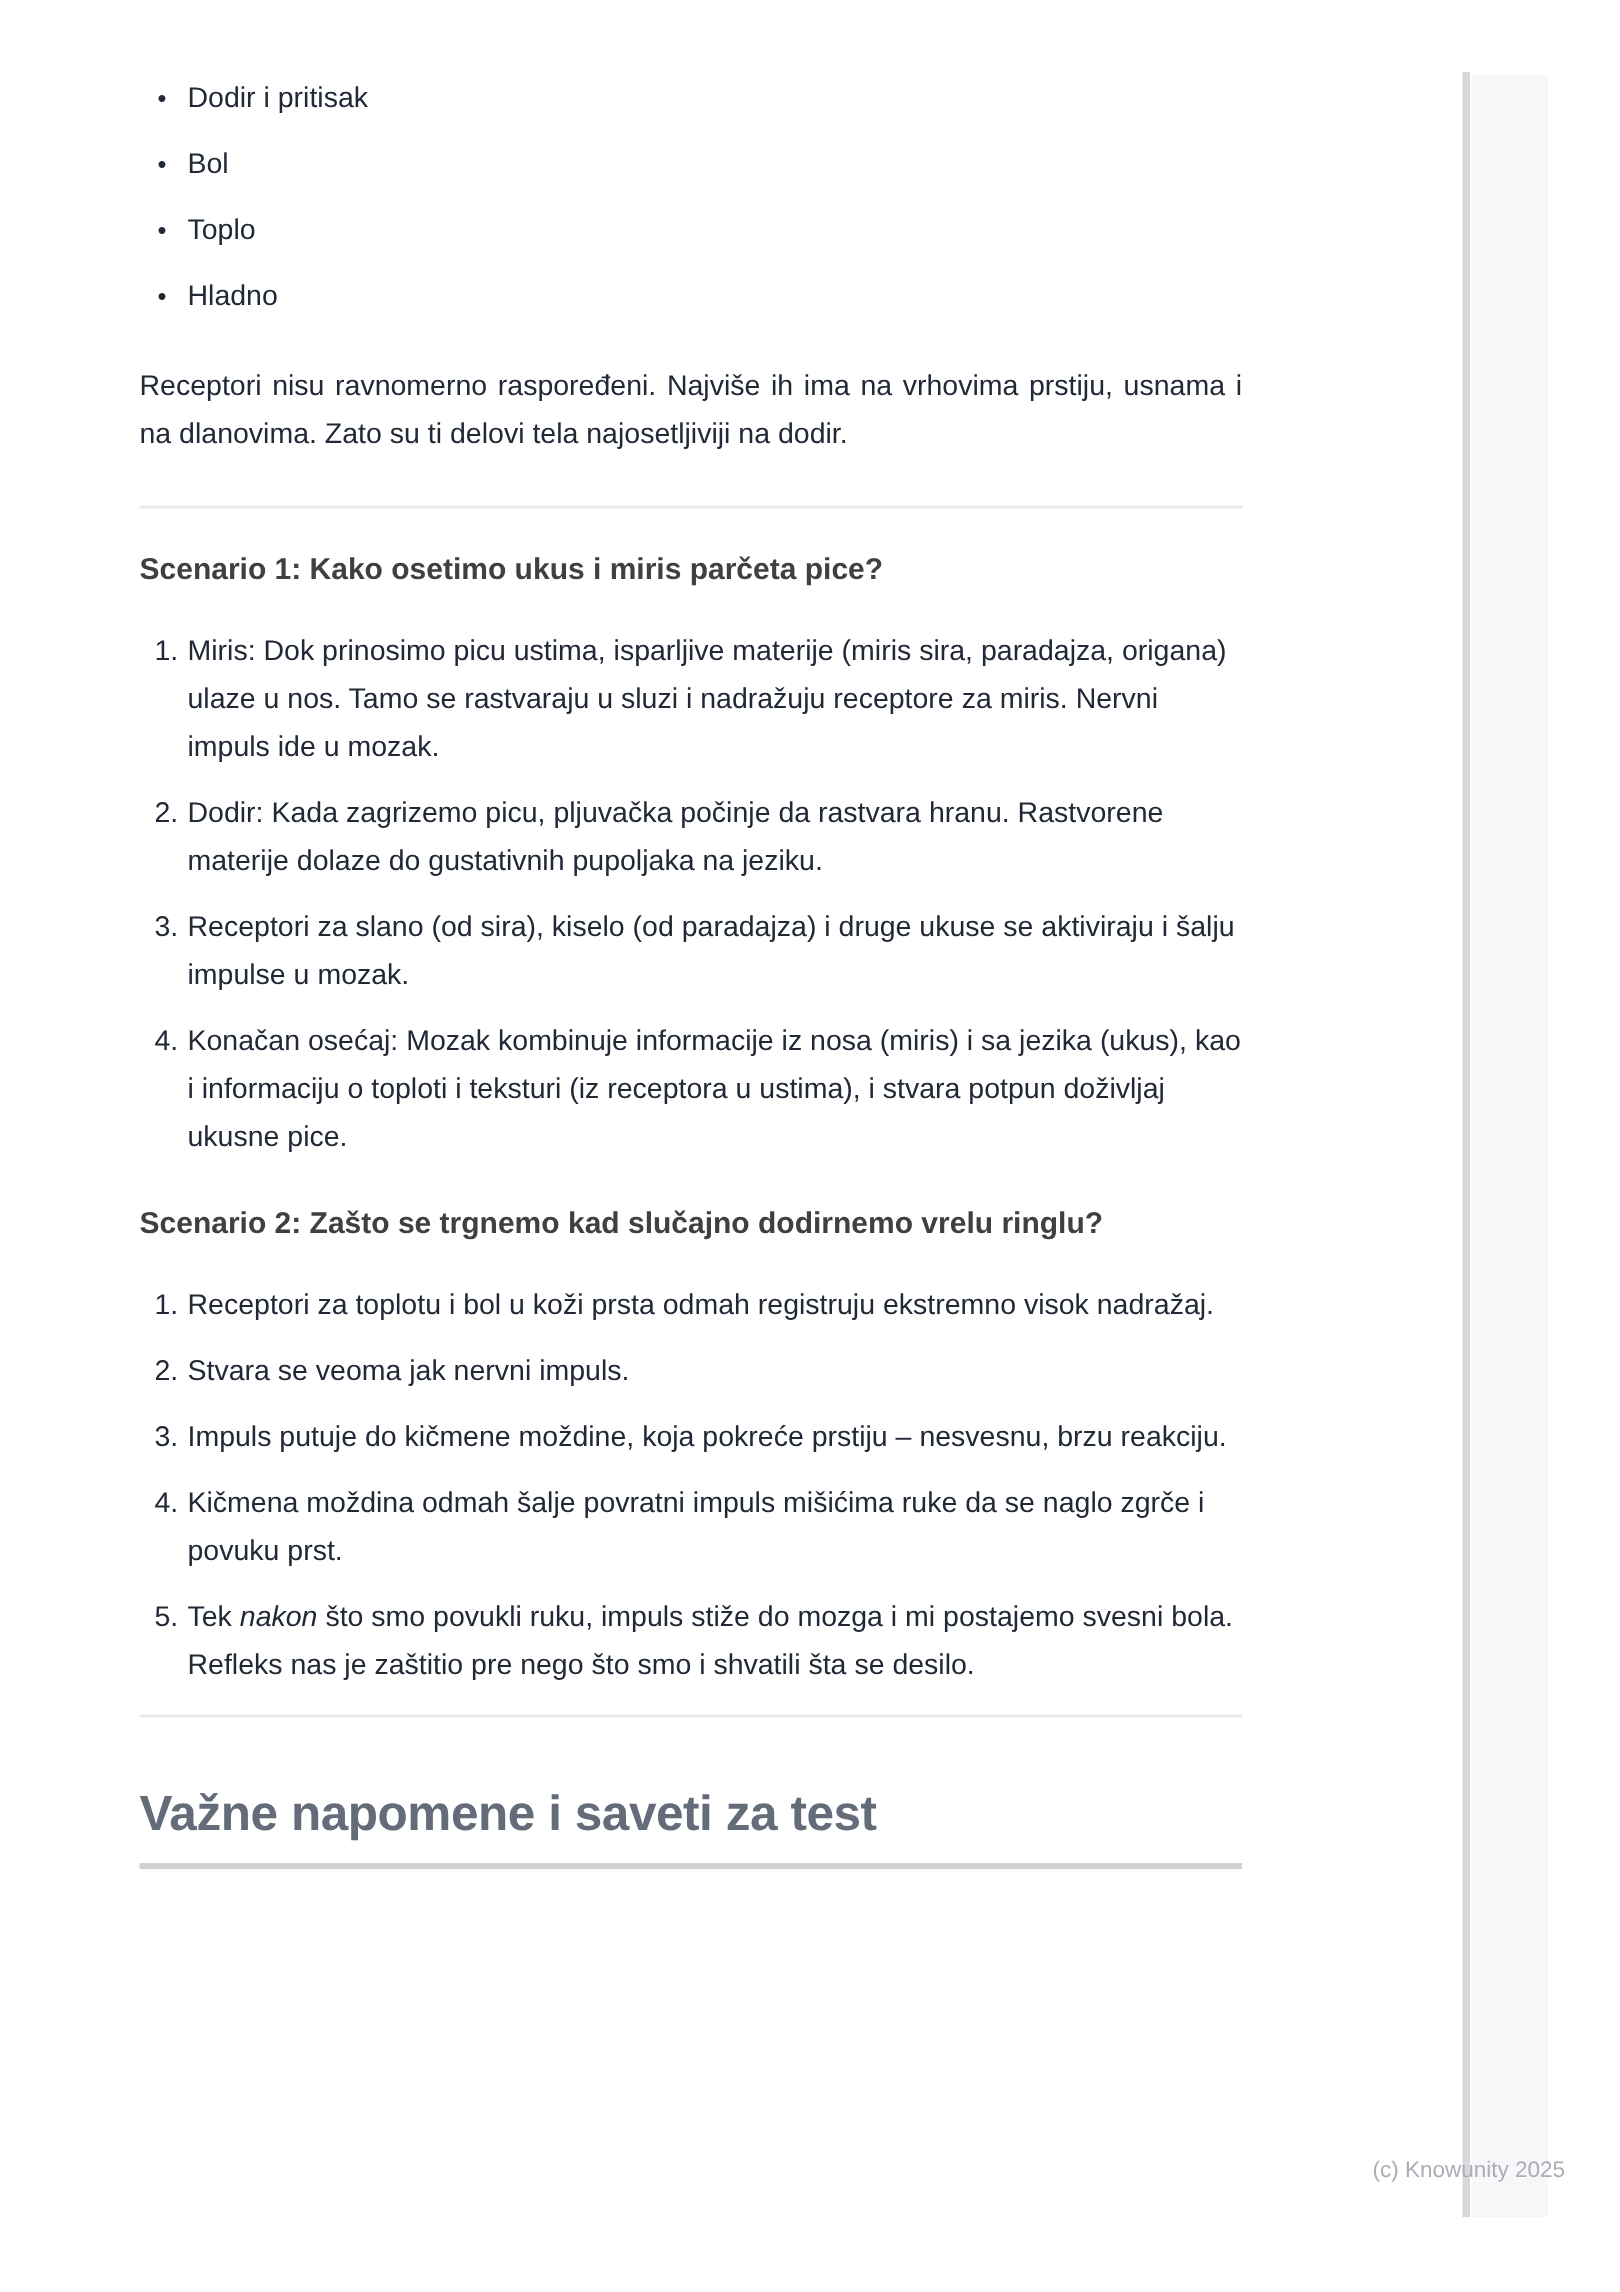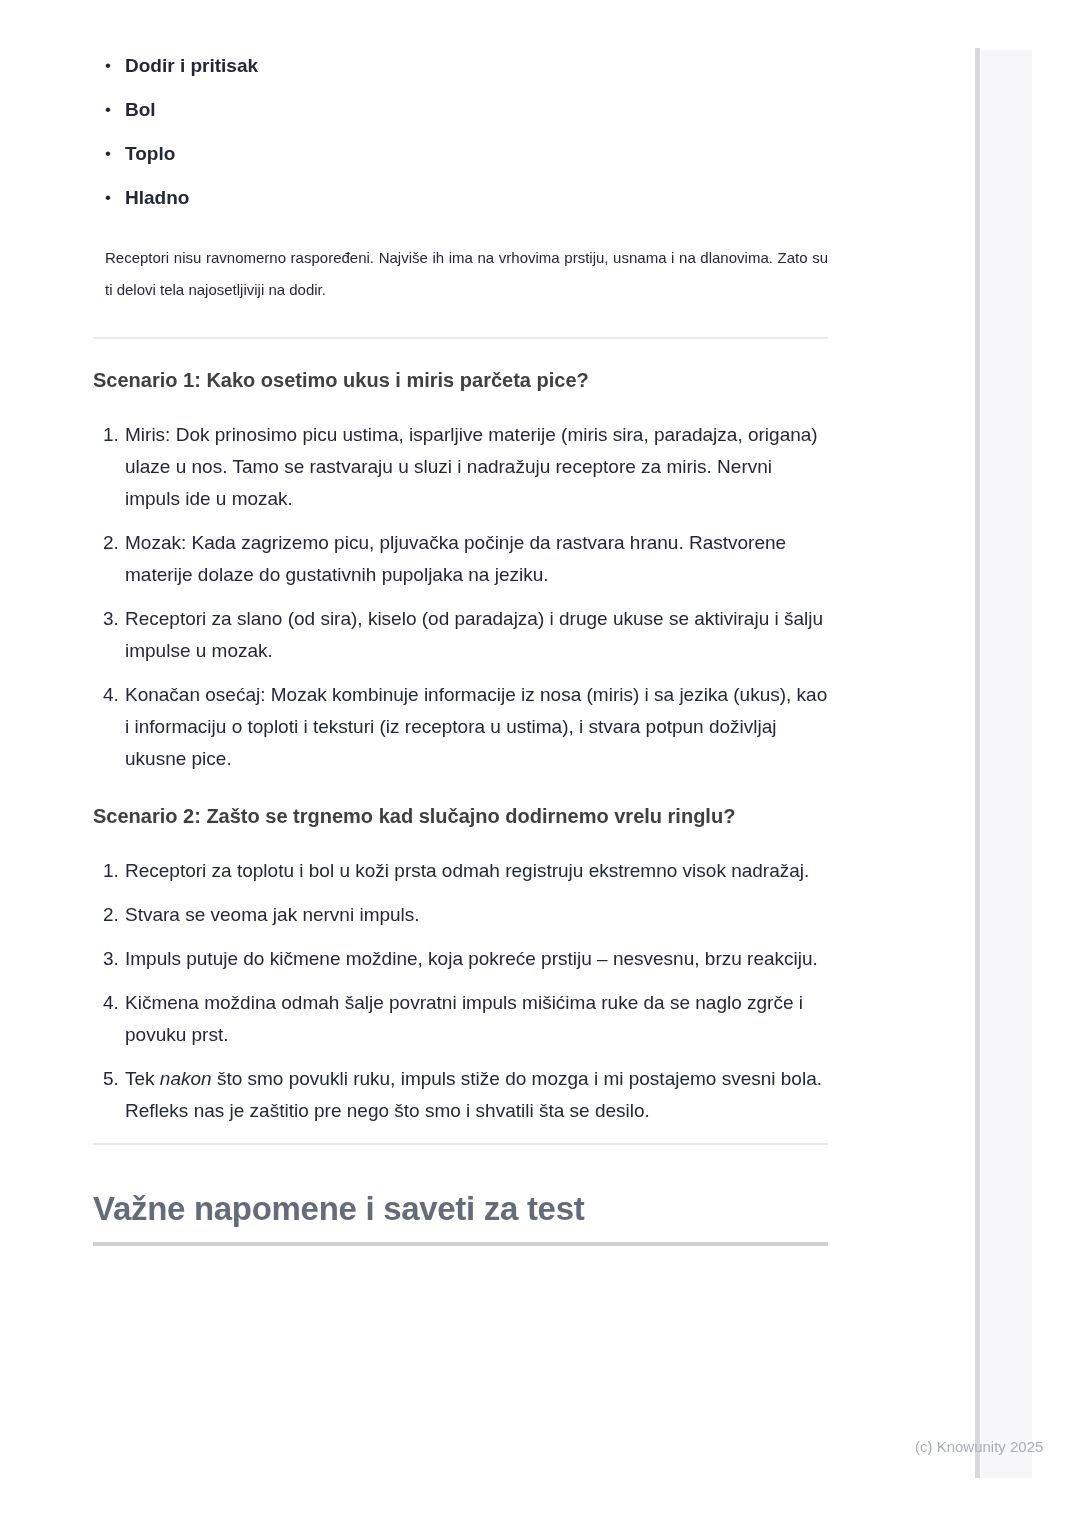--- a/index.html
+++ b/index.html
@@ -24,7 +24,7 @@
   .li-text { flex: 1; }
   .b { font-weight: normal; }
   .i { font-style: italic; }
-  .bold-item { font-weight: bold; }
+  .bold-item { font-weight: normal; }
   
   .para {
     margin: 28px 0 0 12px;

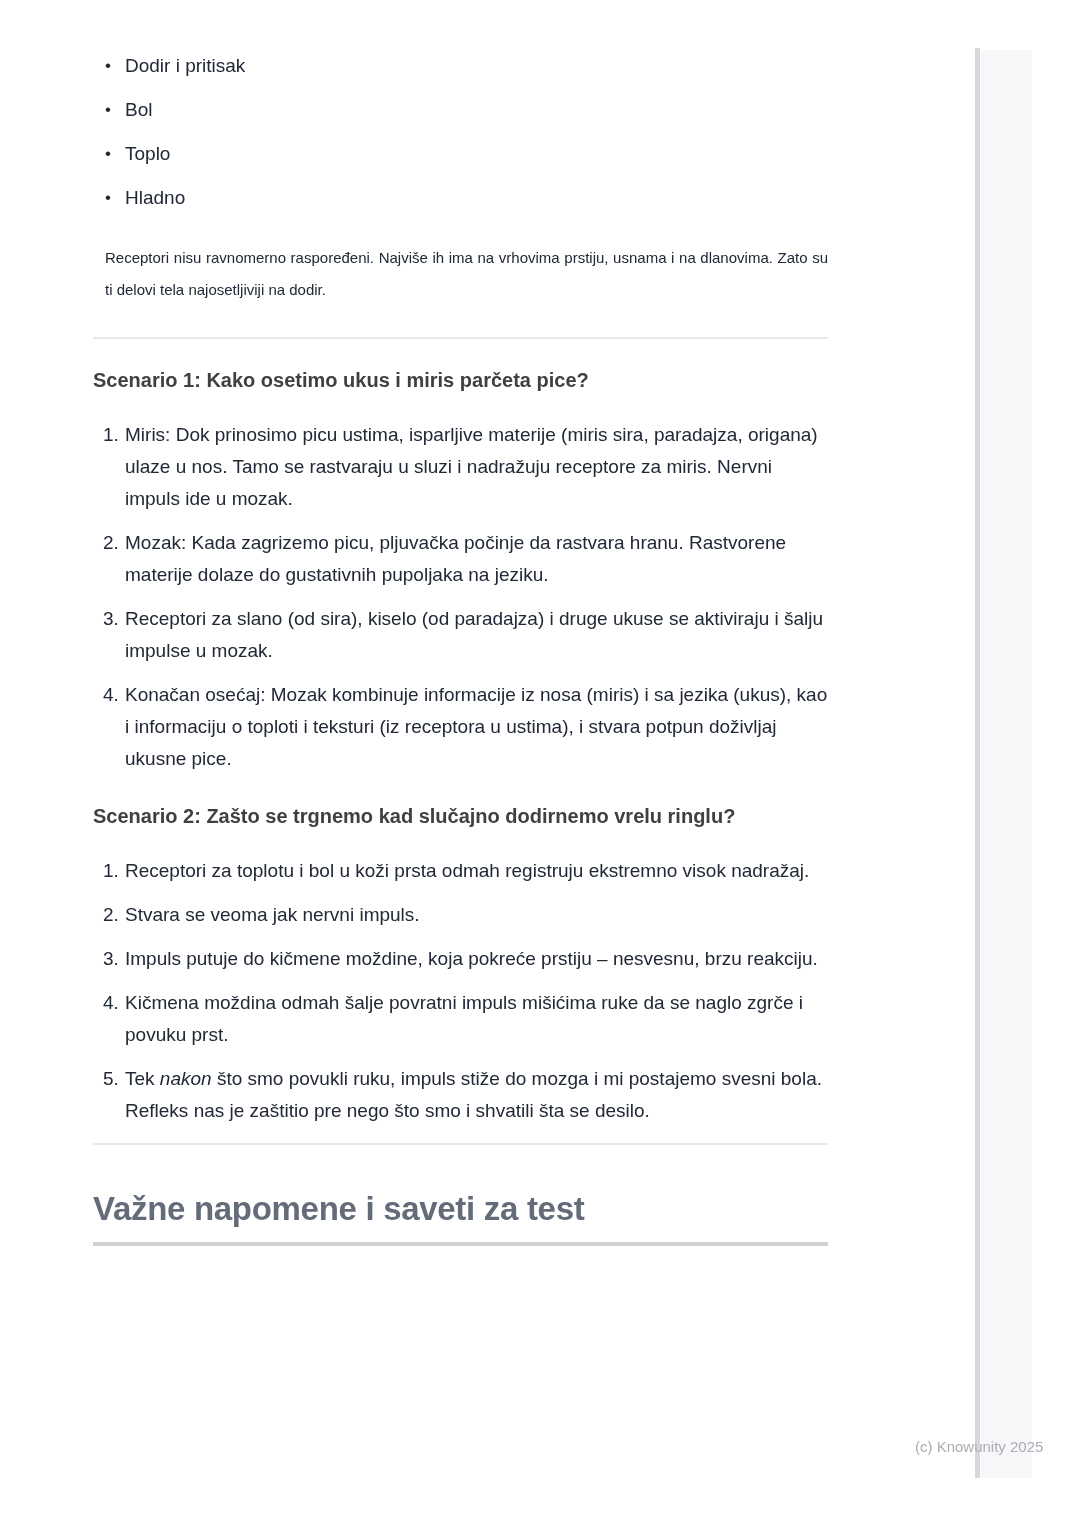--- a/index.html
+++ b/index.html
@@ -27,8 +27,8 @@
   .bold-item { font-weight: normal; }
   
   .para {
-    margin: 28px 0 0 12px;
-    font-size: 15px; line-height: 32px;
+    margin: 28px 0 0 0;
+    font-size: 19px; line-height: 32px;
     text-align: justify;
   }
   

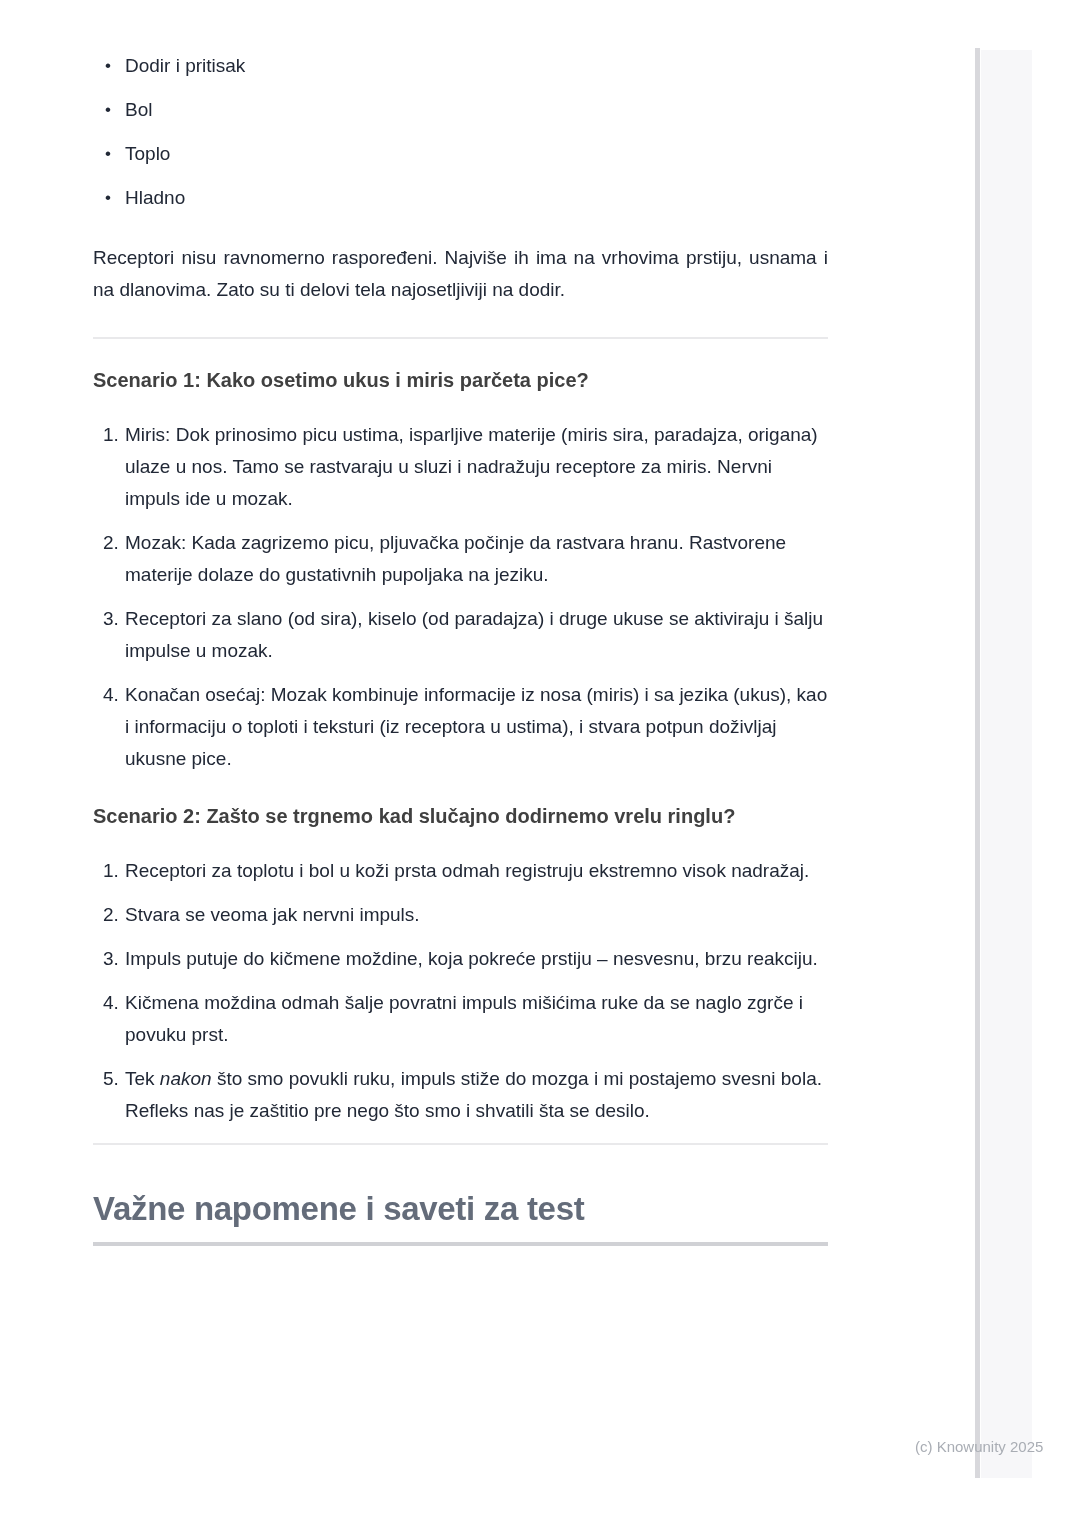--- a/index.html
+++ b/index.html
@@ -119,7 +119,7 @@
     </div>
     <div class="li">
       <span class="marker">2.</span>
-      <span class="li-text"><span class="b">Mozak:</span><span> Kada zagrizemo picu, pljuvačka počinje da rastvara hranu. Rastvorene materije dolaze do gustativnih pupoljaka na jeziku.</span></span>
+      <span class="li-text"><span class="b">Dodir:</span><span> Kada zagrizemo picu, pljuvačka počinje da rastvara hranu. Rastvorene materije dolaze do gustativnih pupoljaka na jeziku.</span></span>
     </div>
     <div class="li">
       <span class="marker">3.</span>

